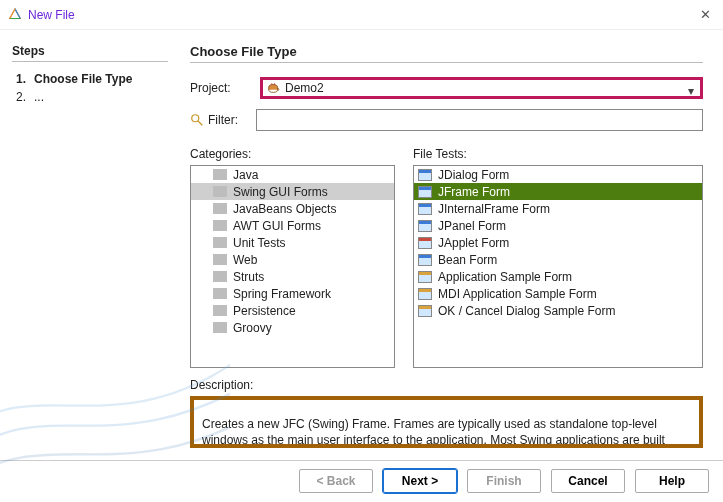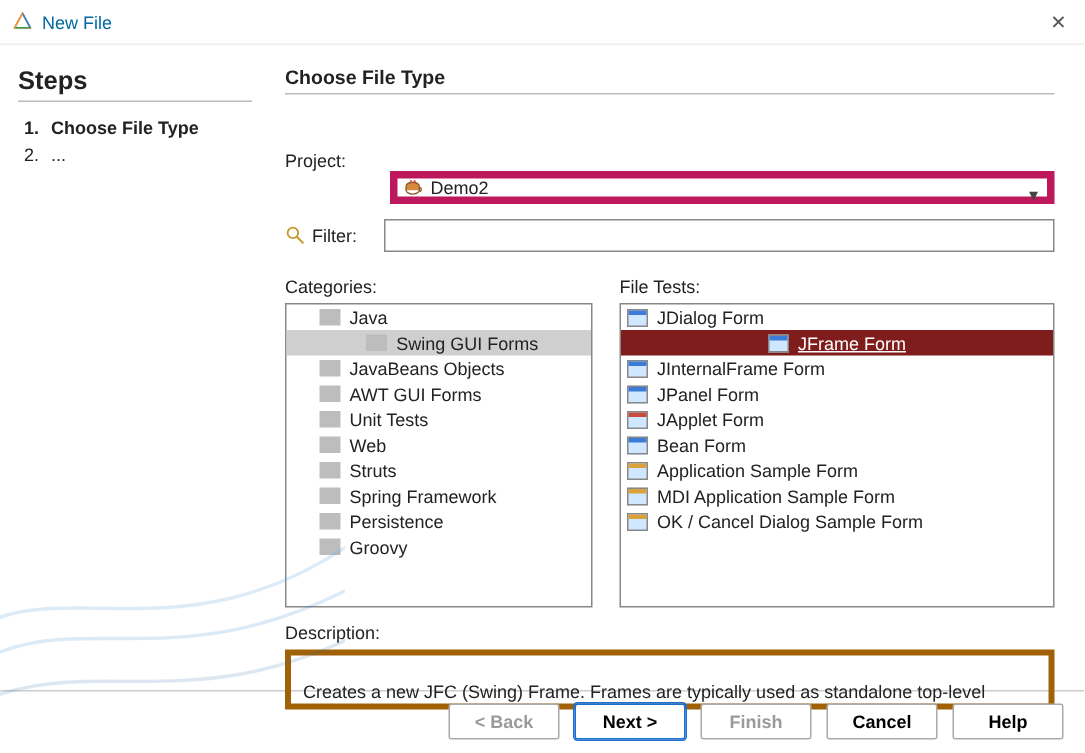--- a/index.html
+++ b/index.html
@@ -23,7 +23,7 @@
 .titlebar .app-icon {
   width: 14px; height: 14px; margin-right: 6px;
 }
-.titlebar .title { flex: 1; color: #0369a1; font-size: 12px; }
+.titlebar .title { flex: 1; color: #6d28d9; font-size: 12px; }
 .titlebar .close { color: #555; font-size: 13px; padding: 0 4px; cursor: default; }
 
 .content {

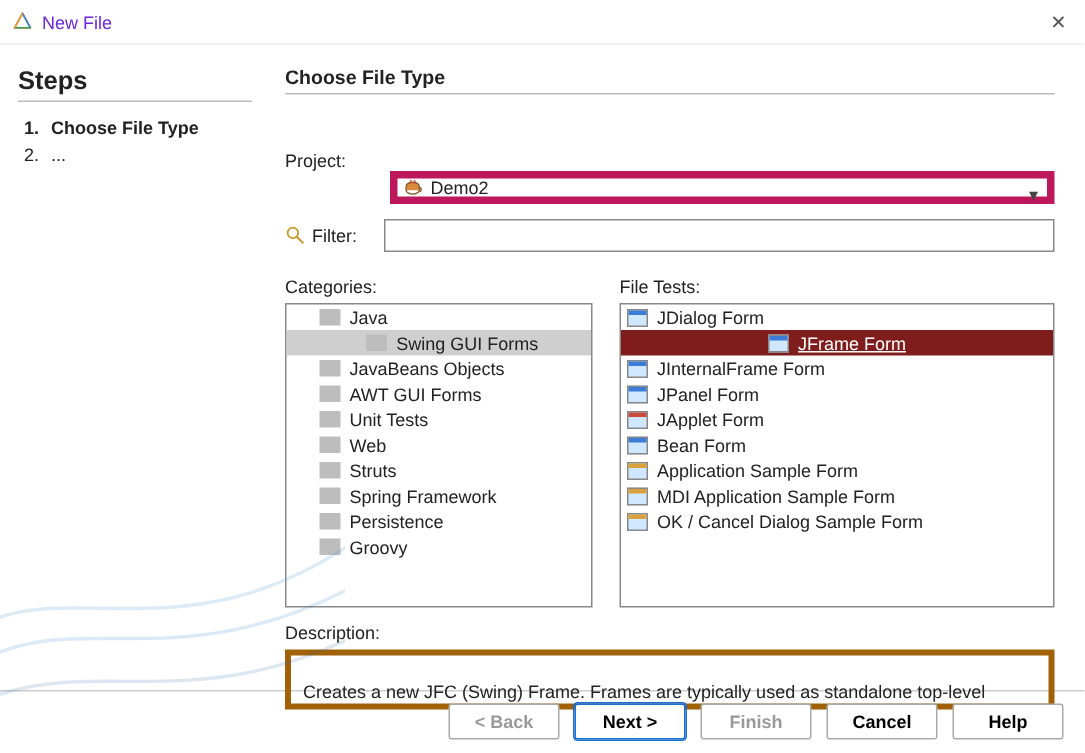--- a/index.html
+++ b/index.html
@@ -37,7 +37,7 @@
 }
 .left .heading {
   font-weight: 700;
-  font-size: 17px;
+  font-size: 12px;
   border-bottom: 1px solid #bbb;
   padding-bottom: 3px;
   margin-bottom: 10px;

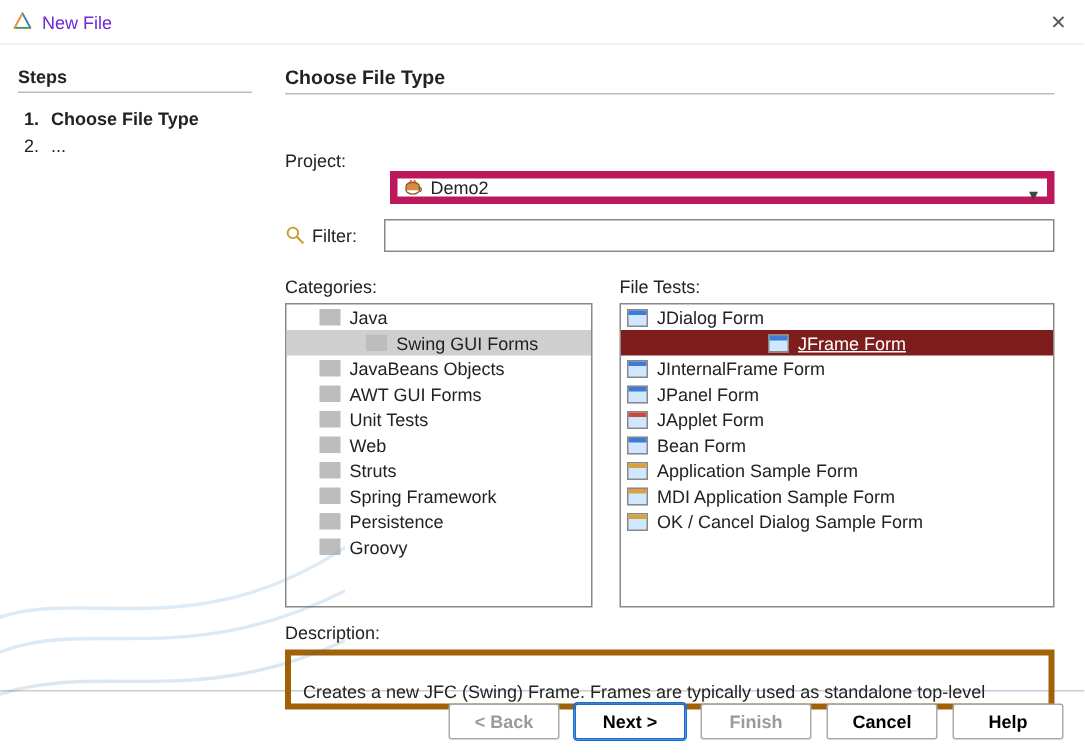--- a/index.html
+++ b/index.html
@@ -79,11 +79,10 @@
   display: flex;
   align-items: center;
   height: 22px;
-  border: 5px solid #be185d;
+  border: 3px solid #be185d;
   padding: 0 4px;
   gap: 4px;
   position: relative;
-  margin-top: 37px;
 }
 .project-select .chev {
   position: absolute; right: 6px; top: 4px; font-size: 12px; color: #444;

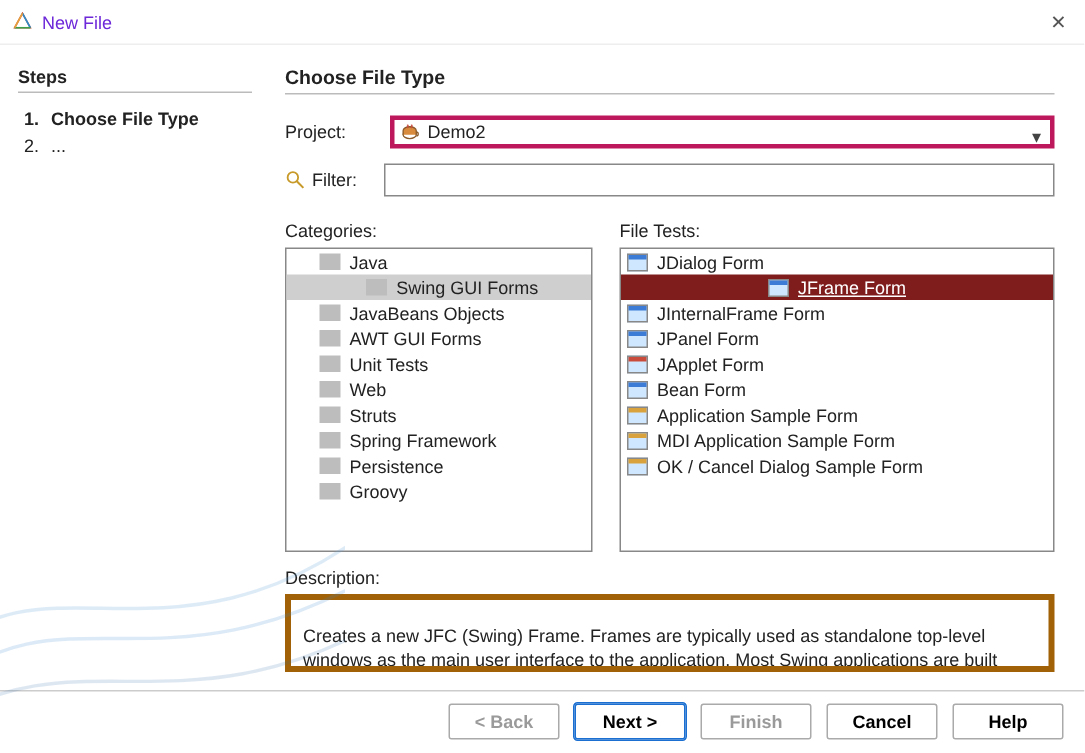--- a/index.html
+++ b/index.html
@@ -121,7 +121,7 @@
   white-space: nowrap;
   cursor: default;
 }
-.listbox .item.selected { background: #cfcfcf; justify-content: center; }
+.listbox .item.selected { background: #cfcfcf; }
 .listbox.types .item.selected { background: #7f1d1d; color: #fff; text-decoration: underline; }
 .listbox .item .indent { width: 12px; }
 .folder-icon { width: 14px; height: 11px; background: #bdbdbd; display:inline-block; }

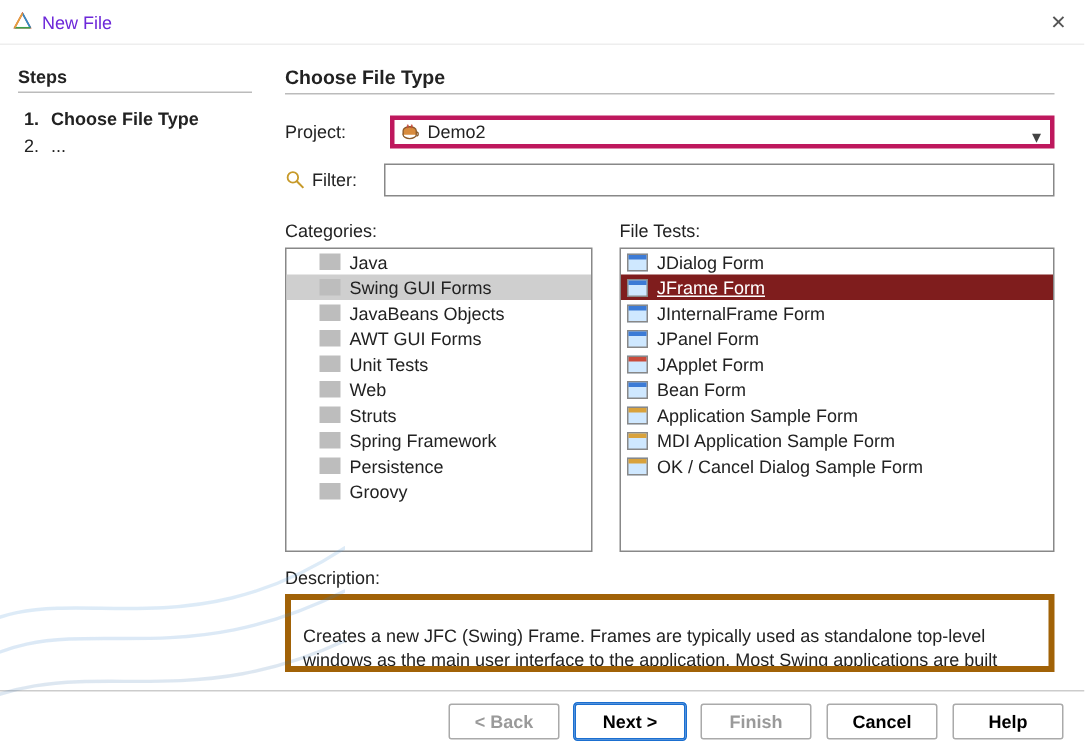--- a/index.html
+++ b/index.html
@@ -122,7 +122,7 @@
   cursor: default;
 }
 .listbox .item.selected { background: #cfcfcf; }
-.listbox.types .item.selected { background: #7f1d1d; color: #fff; text-decoration: underline; }
+.listbox.types .item.selected { background: #4d7c0f; color: #fff; }
 .listbox .item .indent { width: 12px; }
 .folder-icon { width: 14px; height: 11px; background: #bdbdbd; display:inline-block; }
 .form-icon {

